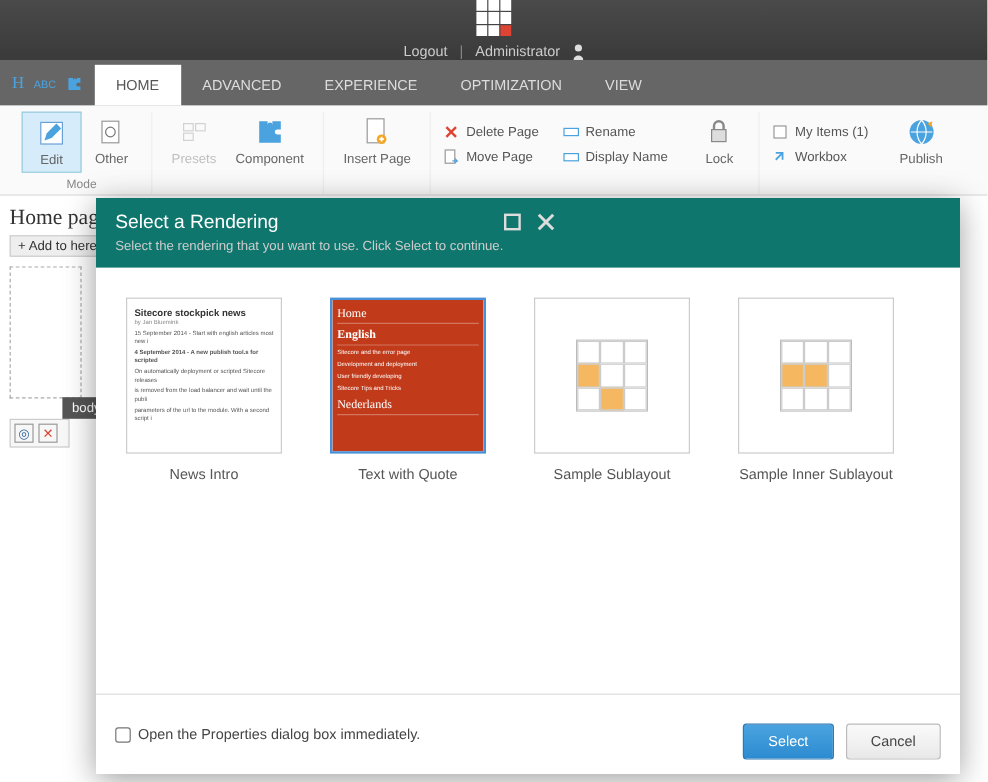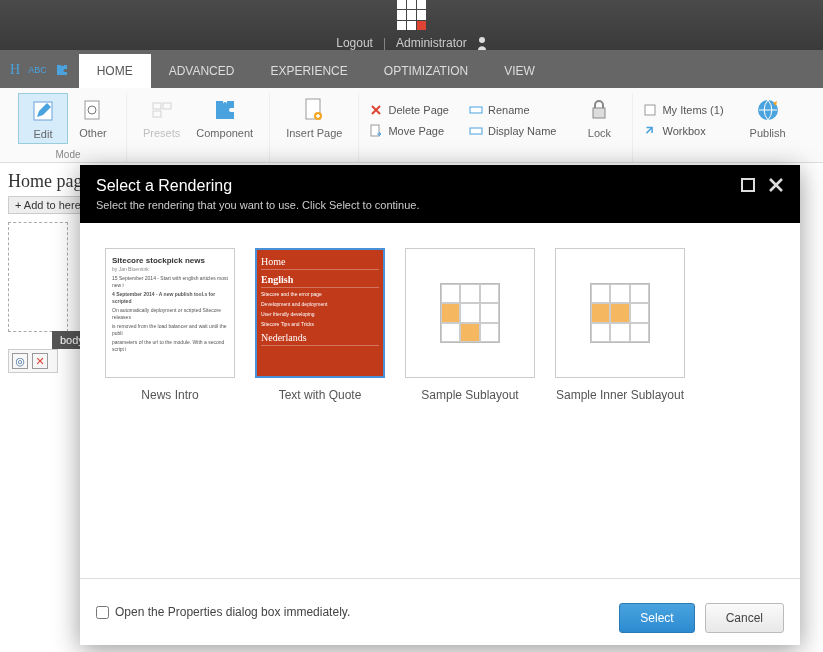--- a/index.html
+++ b/index.html
@@ -45,7 +45,7 @@
 
 
 .modal { position: absolute; top: 165px; left: 80px; width: 720px; height: 480px; background: #fff; box-shadow: 0 5px 25px rgba(0,0,0,0.4); display: flex; flex-direction: column; }
-.modal-header { background: #000000; color: #fff; padding: 12px 16px; display: flex; justify-content: space-between; align-items: flex-start; }
+.modal-header { background: #0f766e; color: #fff; padding: 12px 16px; display: flex; justify-content: flex-start; align-items: flex-start; }
 .modal-title { font-size: 16px; font-weight: normal; margin-bottom: 4px; }
 .modal-sub { font-size: 11px; color: #ccc; }
 .modal-header-btns { display: flex; gap: 12px; }

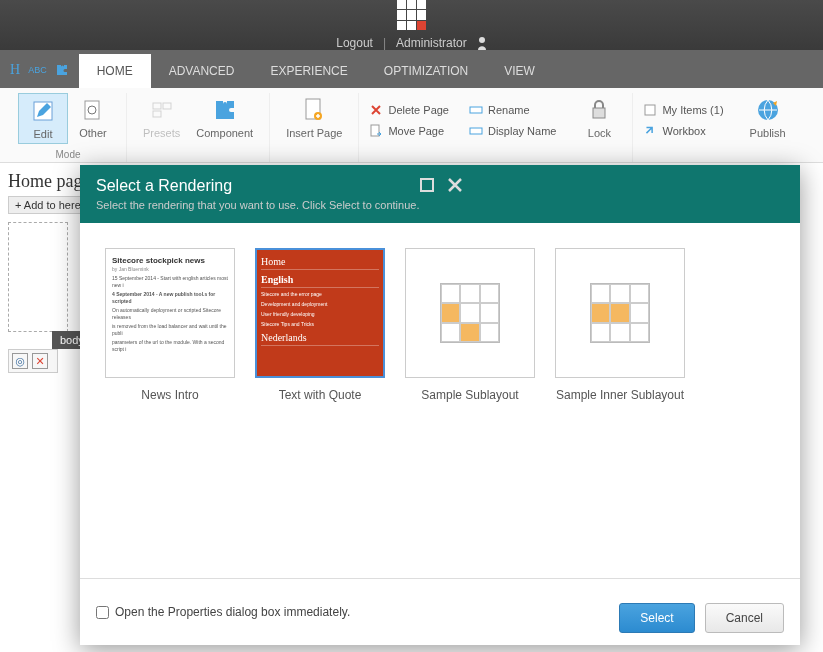--- a/index.html
+++ b/index.html
@@ -50,7 +50,7 @@
 .modal-sub { font-size: 11px; color: #ccc; }
 .modal-header-btns { display: flex; gap: 12px; }
 .modal-header-btns span { cursor: pointer; font-size: 16px; color: #ddd; }
-.modal-body { flex: 1; padding: 25px 15px; display: flex; align-items: flex-start; overflow: auto; }
+.modal-body { flex: 1; padding: 25px 15px; display: flex; gap: 20px; align-items: flex-start; overflow: auto; }
 .rendering { width: 150px; display: flex; flex-direction: column; align-items: center; gap: 10px; cursor: pointer; }
 .rendering-thumb { width: 130px; height: 130px; border: 1px solid #ccc; background: #fff; display: flex; align-items: center; justify-content: center; overflow: hidden; }
 .rendering.selected .rendering-thumb { border: 2px solid #4a90d9; }

